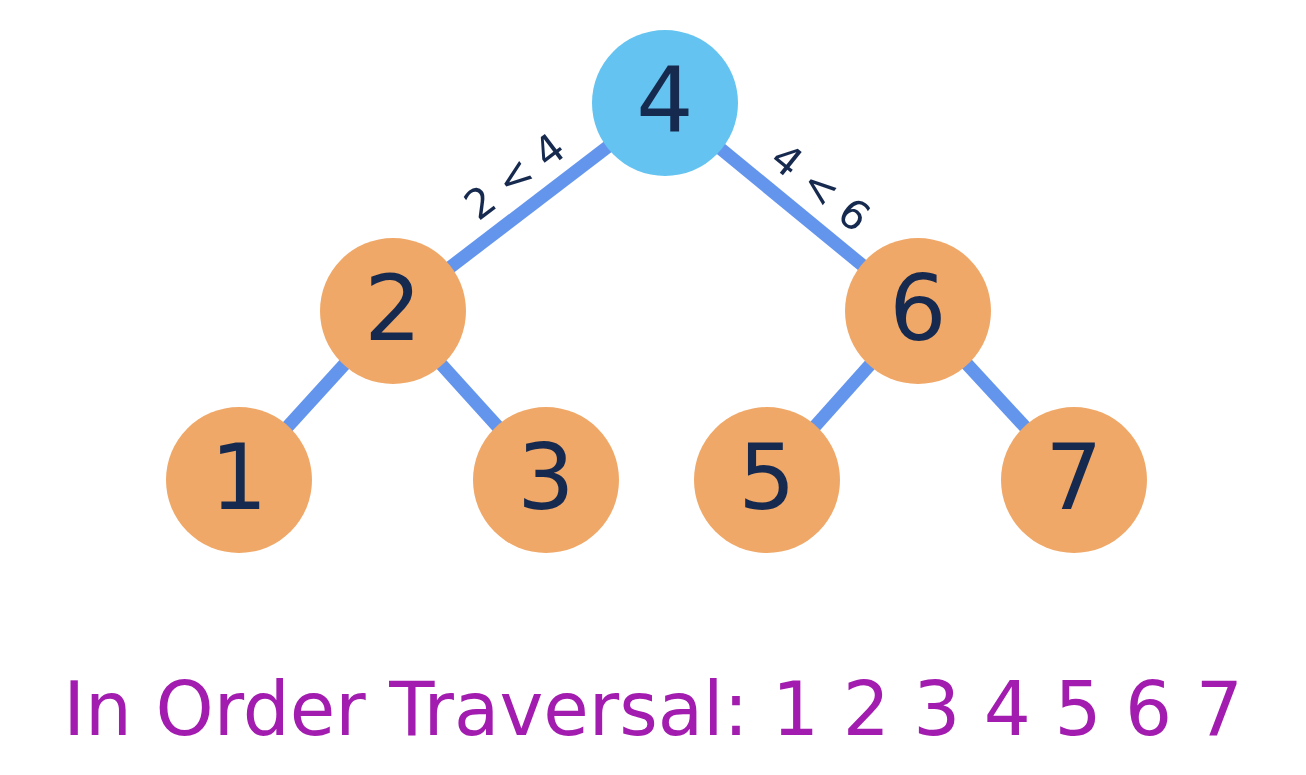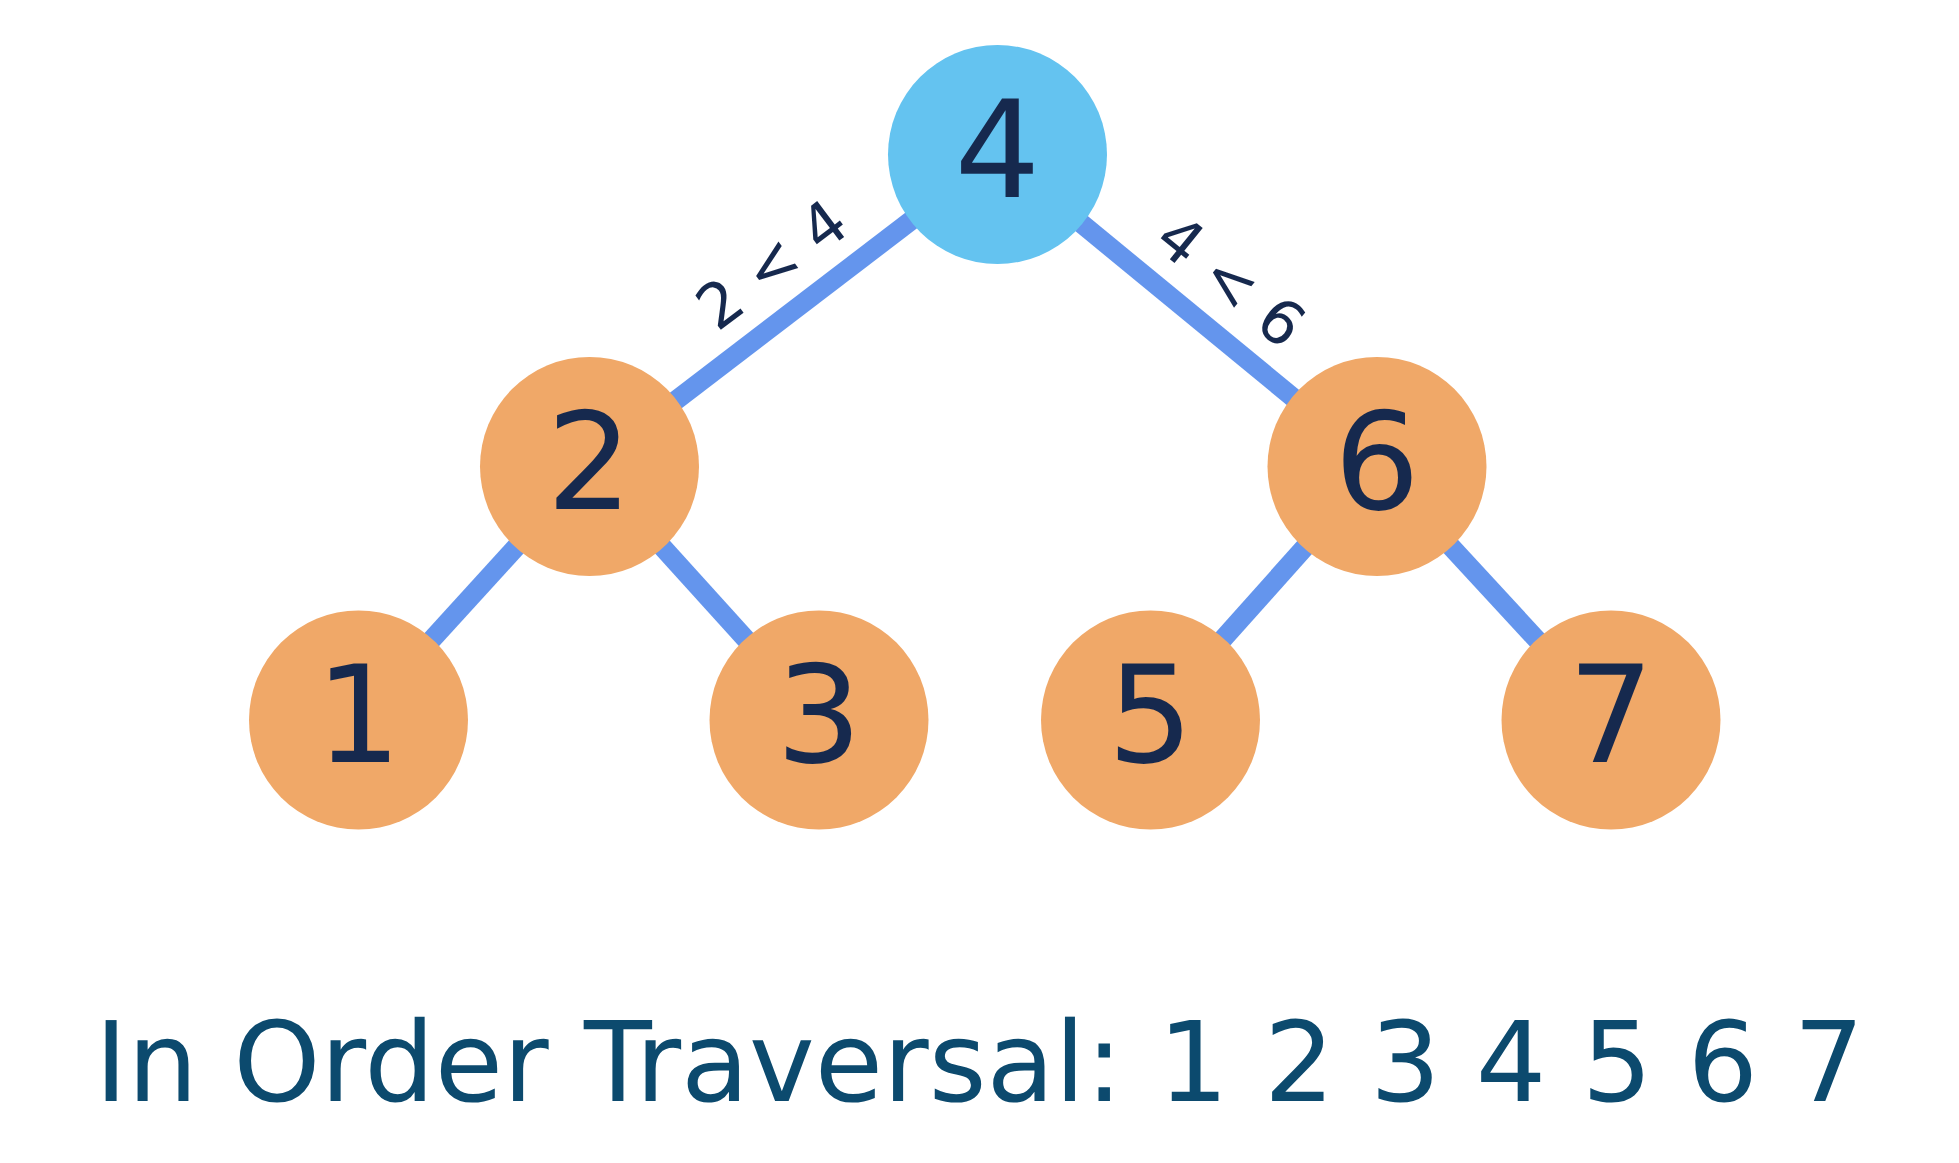--- a/index.html
+++ b/index.html
@@ -64,7 +64,7 @@
     top: 672px;
     width: 1306px;
     text-align: center;
-    color: #0c4a6e;
+    color: #a21caf;
     font-size: 74px;
     line-height: 1;
     white-space: nowrap;

